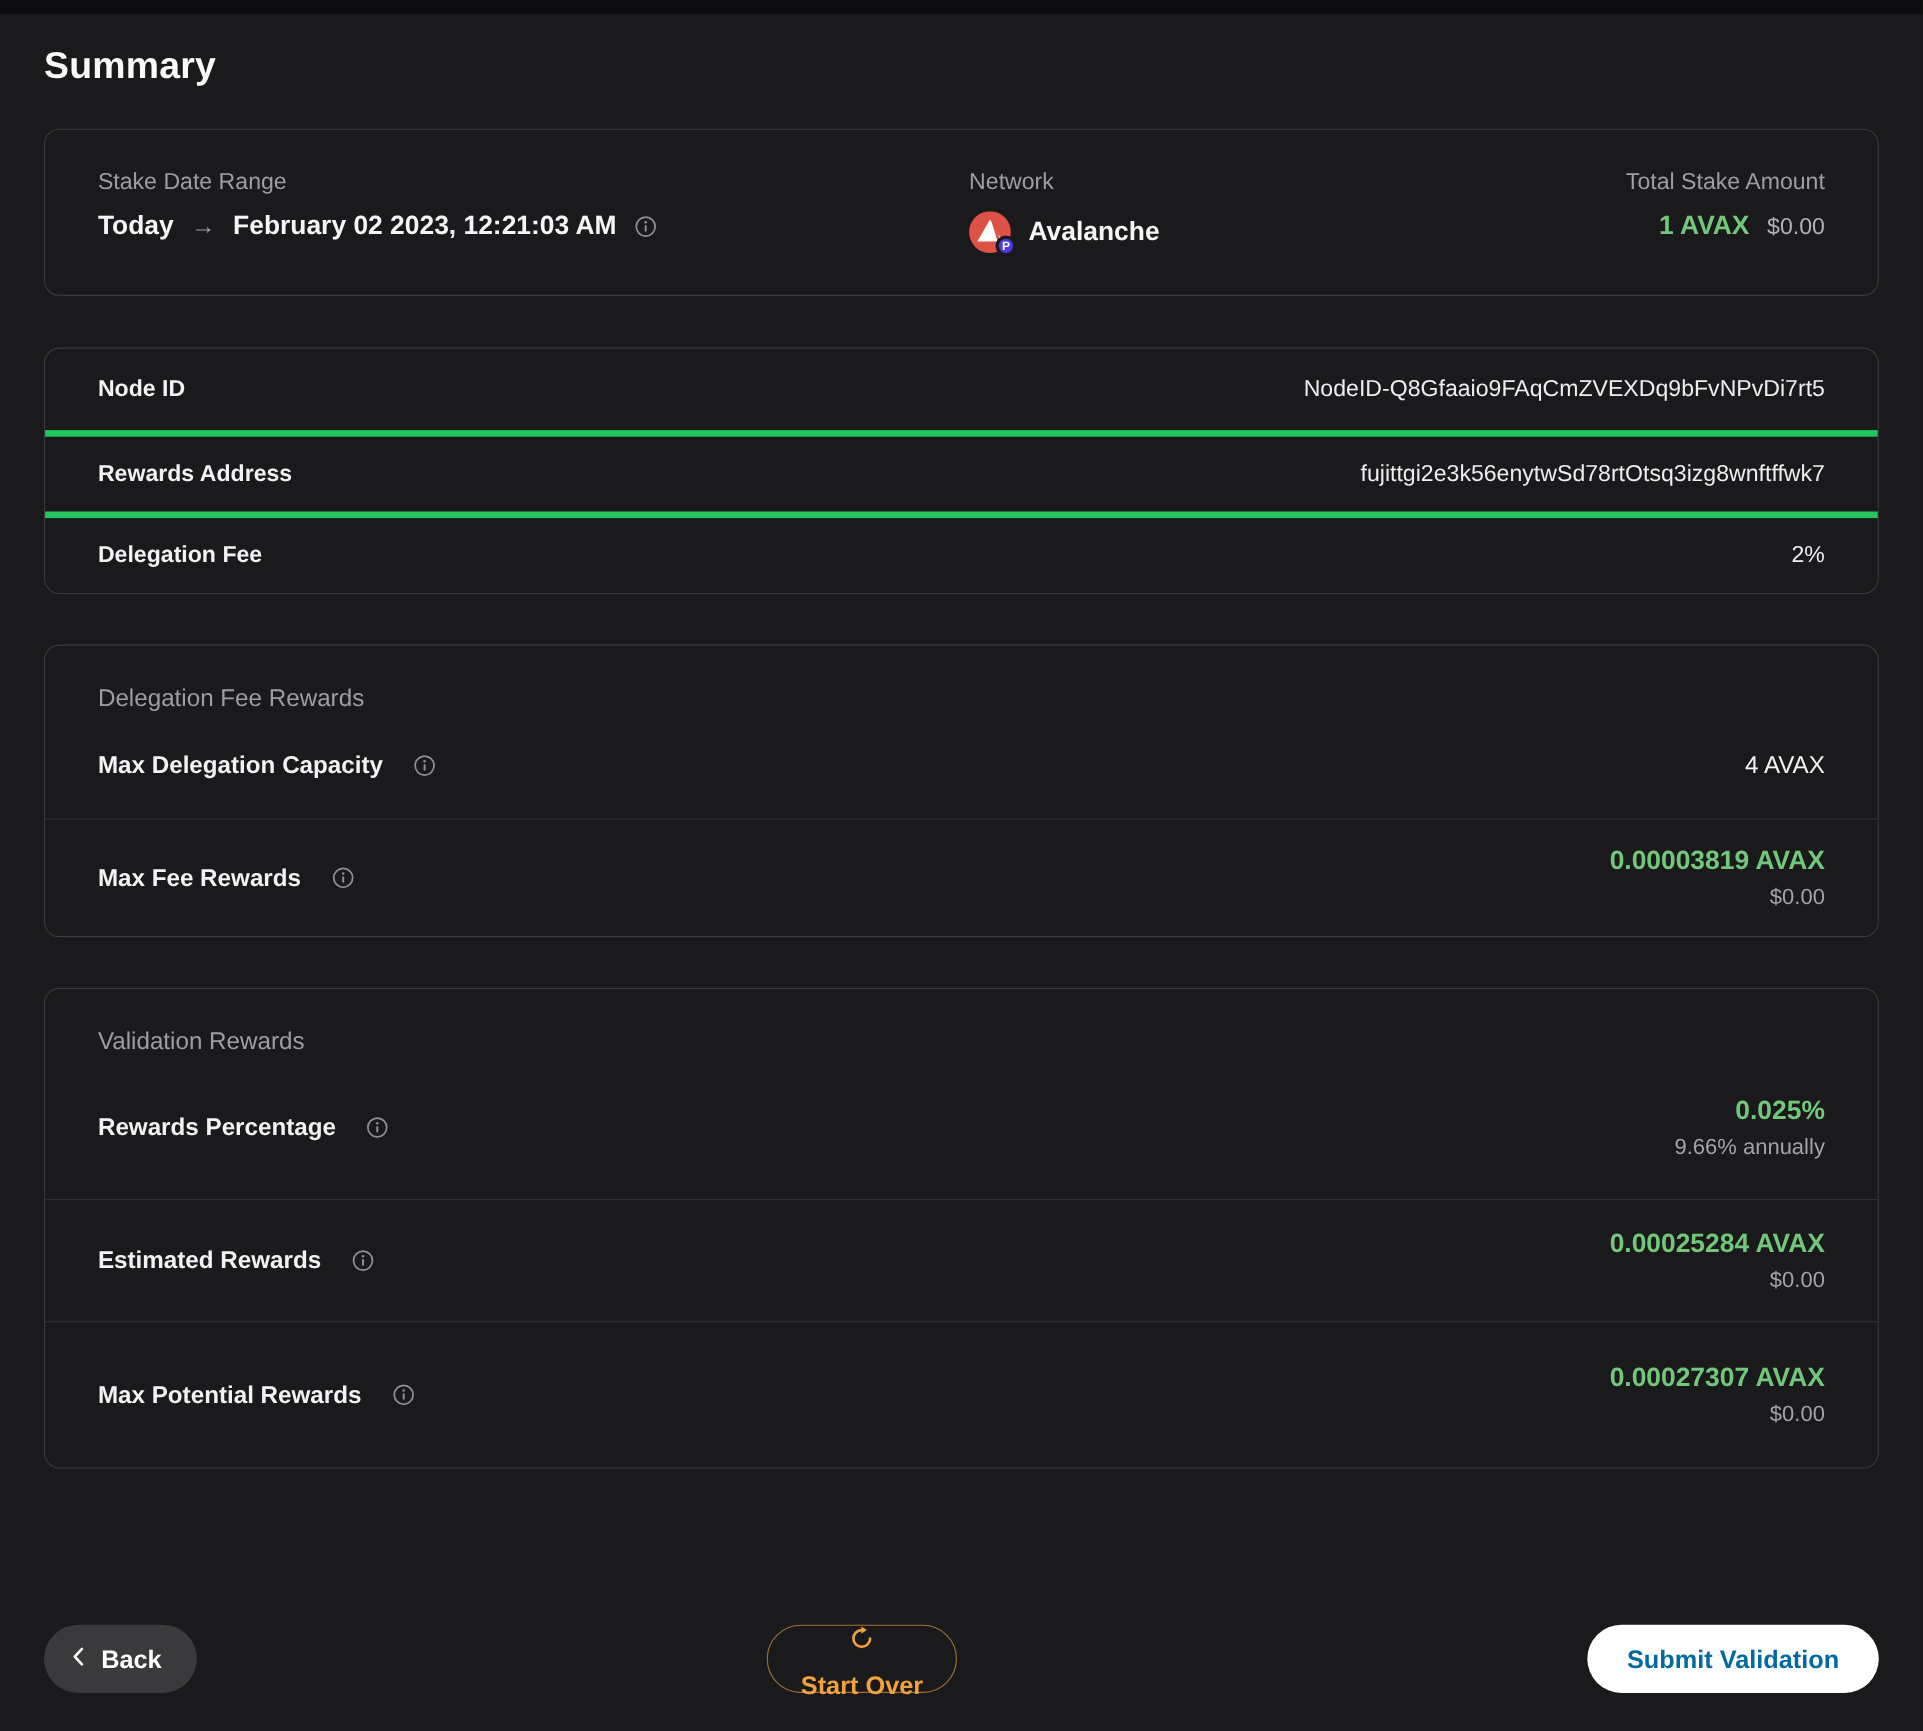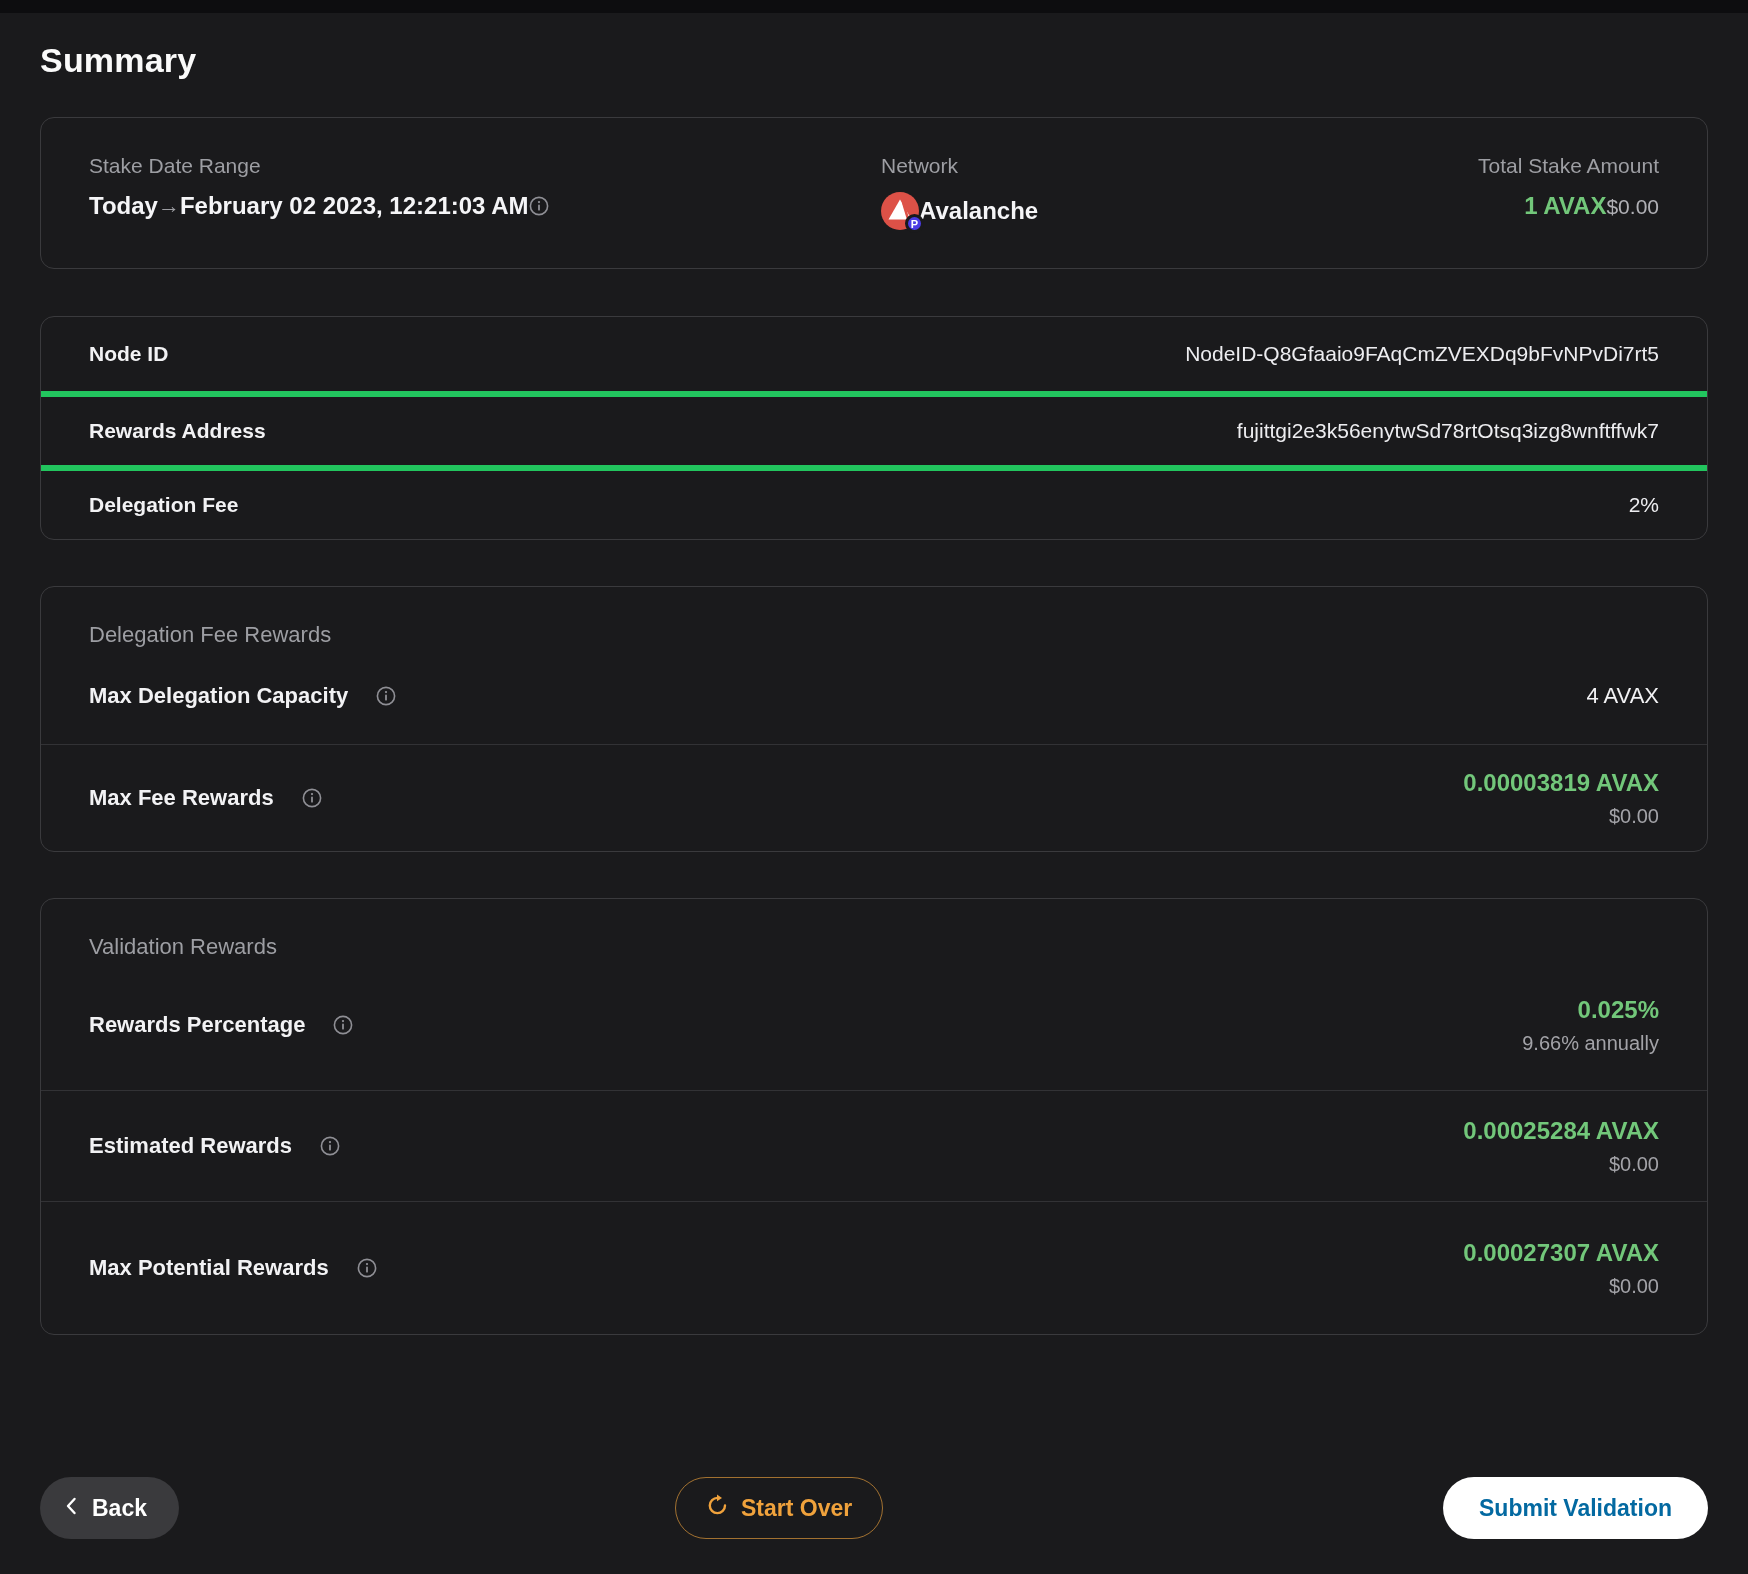--- a/index.html
+++ b/index.html
@@ -28,7 +28,7 @@
   .ov-col-mid  { flex:1; }
   .ov-col-right{ text-align:right; }
   .mini-label { font-size:21px; color:#9d9ea3; font-weight:400; }
-  .value-row { margin-top:14px; display:flex; align-items:center; gap:0; font-size:24px; font-weight:700; color:#f5f5f7; }
+  .value-row { margin-top:14px; display:flex; align-items:center; gap:16px; font-size:24px; font-weight:700; color:#f5f5f7; }
   .value-row.baseline { justify-content:flex-end; align-items:baseline; }
   .arrow-glyph { color:#9d9ea3; font-weight:400; font-size:22px; }
   .green-strong { color:#72c77a; }

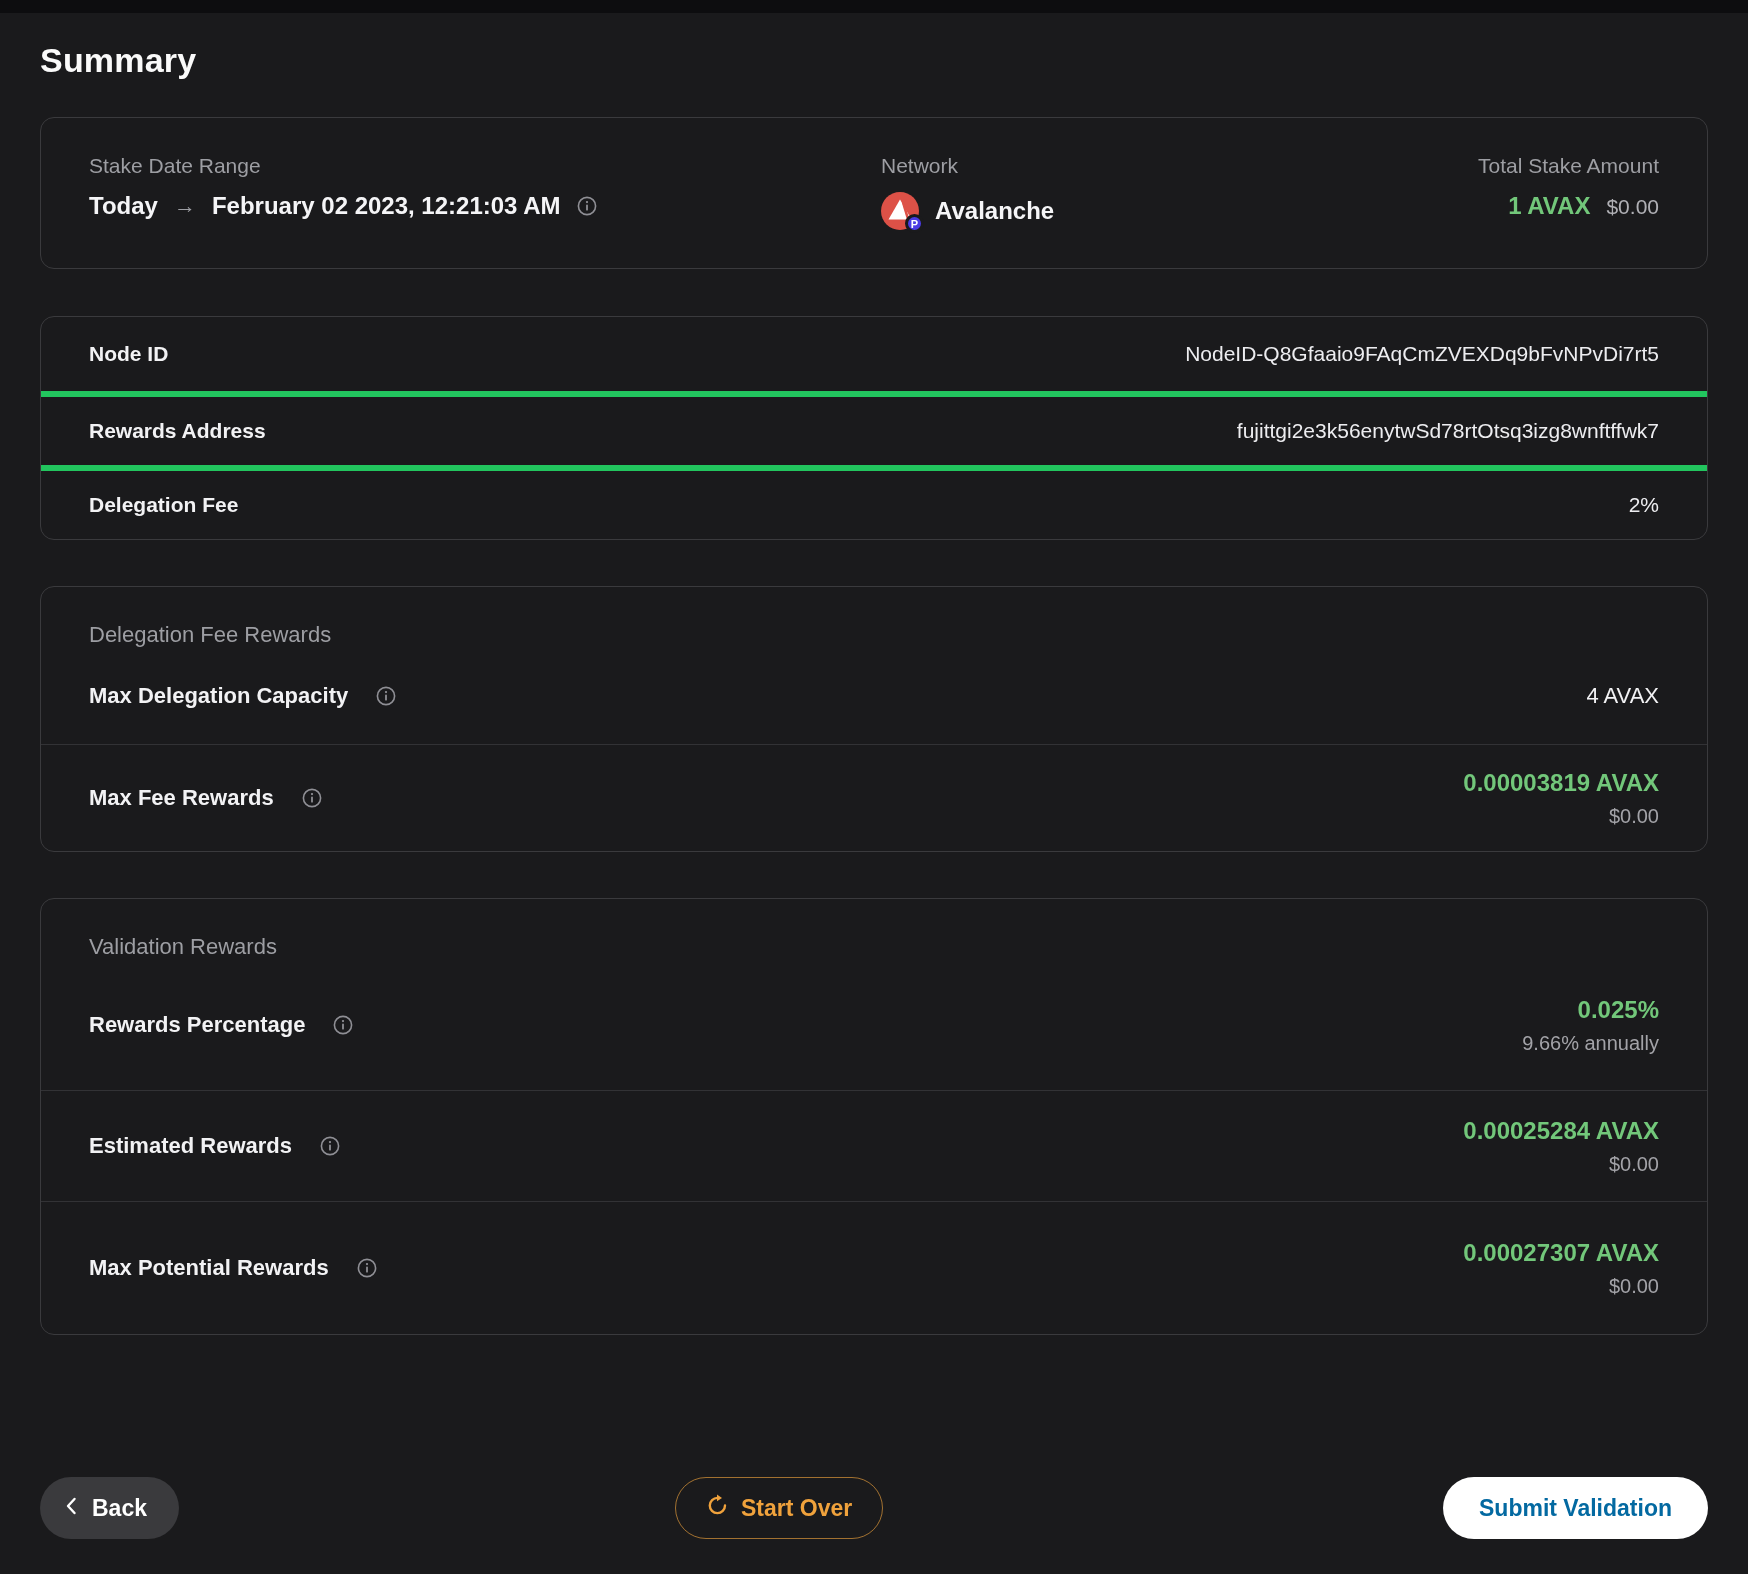--- a/index.html
+++ b/index.html
@@ -73,9 +73,9 @@
   }
   .btn-back { background:#3a3a3d; color:#ffffff; font-weight:600; padding:0 32px 0 24px; gap:14px; }
   .btn-start {
-    position:absolute; left:635px;
+    position:absolute; left:657px;
     background:transparent; border:1.5px solid rgba(235,160,60,.65);
-    color:#f0a23c; font-weight:600; padding:0 30px; gap:12px;
+    color:#f0a23c; font-weight:600; padding:0 30px; gap:12px;flex-direction:column;
   }
   .btn-submit { margin-left:auto; background:#ffffff; color:#0369a1; font-weight:700; padding:16px 36px; }
 </style>

